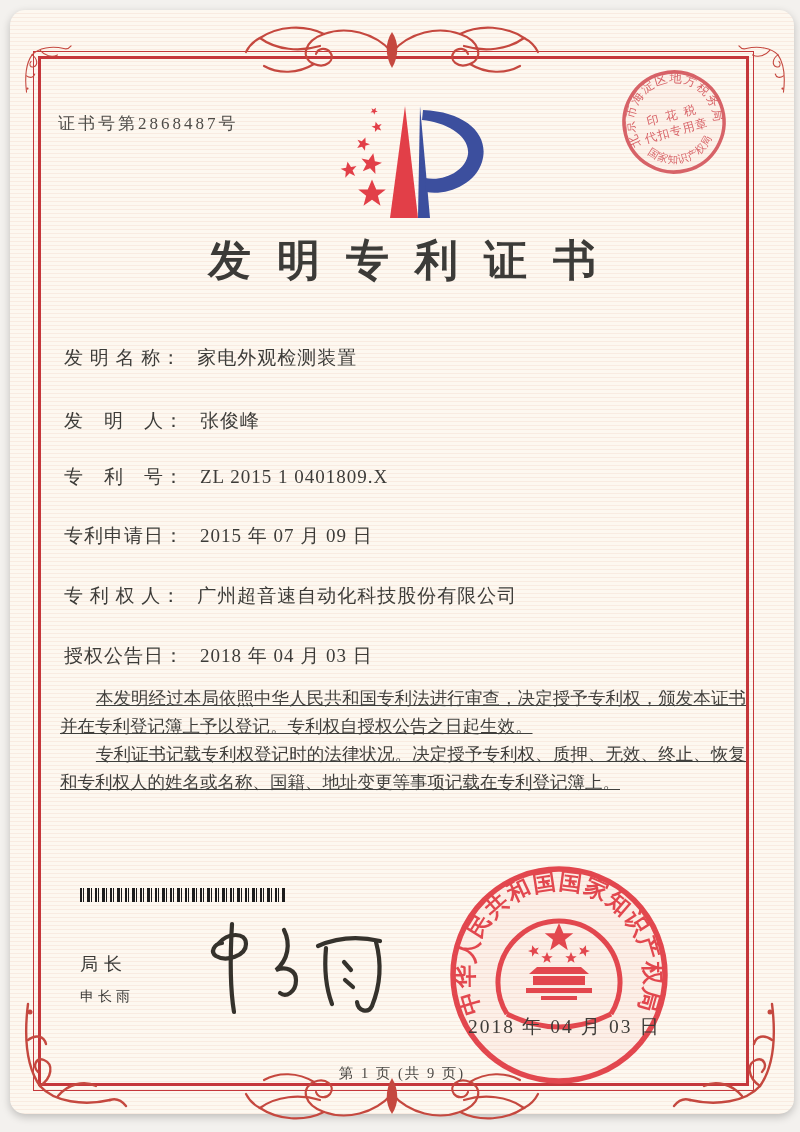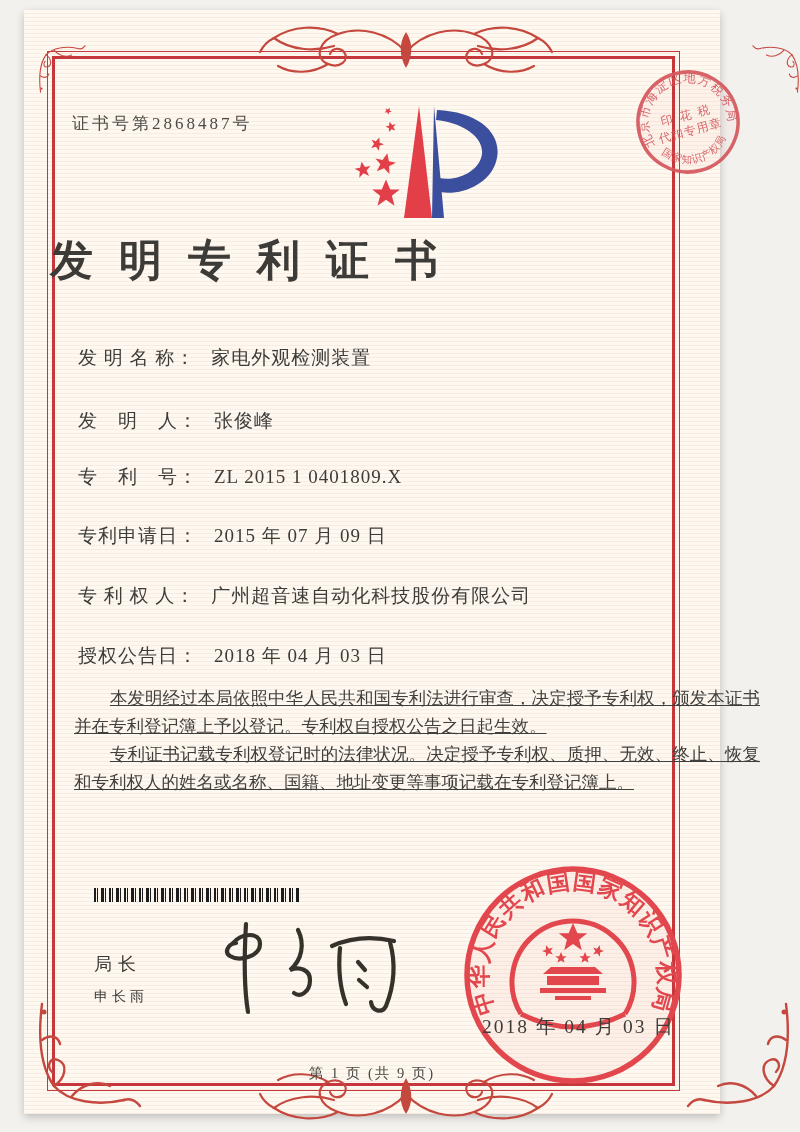--- a/index.html
+++ b/index.html
@@ -4,10 +4,10 @@
 <style>
   html,body{margin:0;padding:0;width:800px;height:1132px;background:#f3f1ee;overflow:hidden;
     font-family:"Liberation Serif","DejaVu Serif",serif;}
-  .paper{position:absolute;left:24px;top:10px;width:696px;height:1104px;
+  .paper{position:absolute;left:10px;top:10px;width:784px;height:1104px;
     background-color:#fdf8f0;
     background-image:repeating-linear-gradient(0deg,rgba(226,158,132,0.14) 0px,rgba(226,158,132,0.14) 1px,transparent 1px,transparent 4px);
-    box-shadow:0 3px 8px rgba(0,0,0,.22);}
+    box-shadow:0 3px 8px rgba(0,0,0,.22);border-radius:15px;}
   
   .frame-outer{position:absolute;left:23px;top:41px;right:40px;bottom:23px;border:1.5px solid #c5373b;}
   .frame-inner{position:absolute;left:28px;top:46px;right:45px;bottom:28px;border:3px solid #c5373b;}

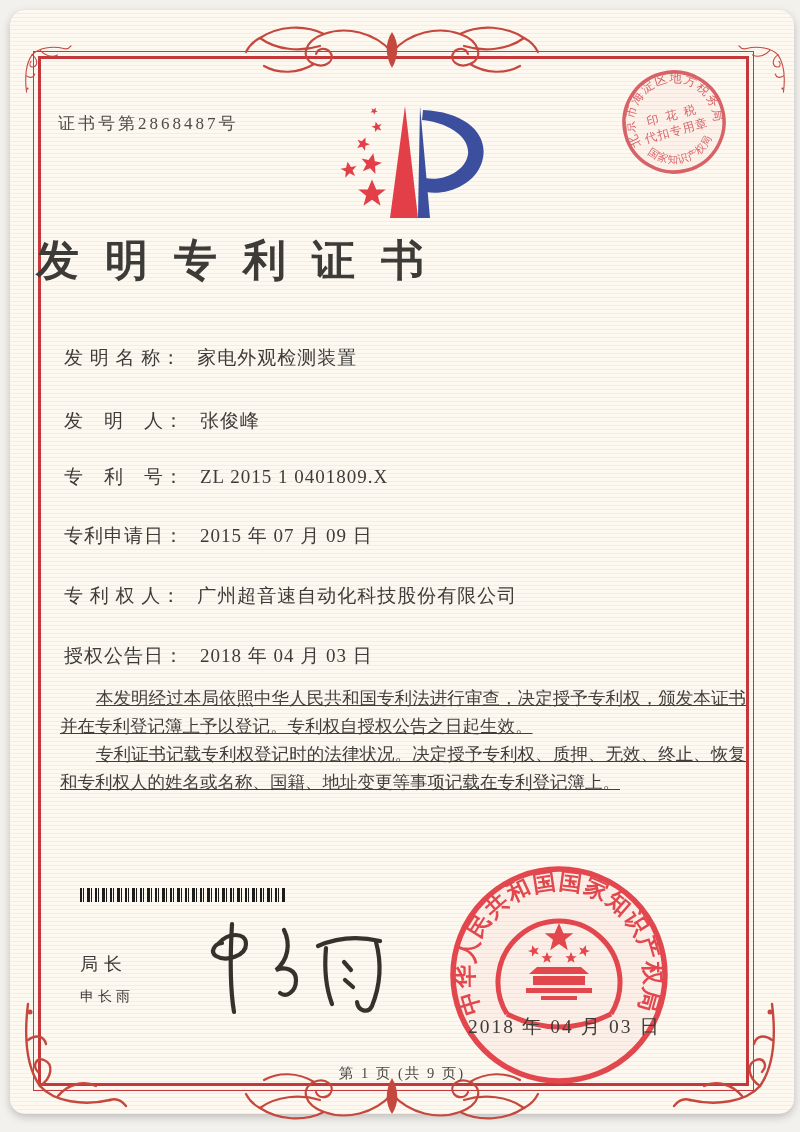--- a/index.html
+++ b/index.html
@@ -22,7 +22,7 @@
   .cert-no{position:absolute;left:48px;top:102px;font-size:17px;letter-spacing:3px;color:#4e4b47;}
   .logo{position:absolute;left:318px;top:92px;}
   .tax-stamp{position:absolute;left:608px;top:56px;transform:rotate(-15deg);opacity:.92;}
-  .title{position:absolute;left:0;right:0;top:222px;font-size:43px;font-weight:600;
+  .title{position:absolute;left:0;right:0;top:222px;text-align:center;font-size:43px;font-weight:600;
     color:#3c3b38;letter-spacing:26px;padding-left:26px;}
 
   .field-row{position:absolute;left:54px;font-size:19px;color:#3d3c39;white-space:nowrap;}

